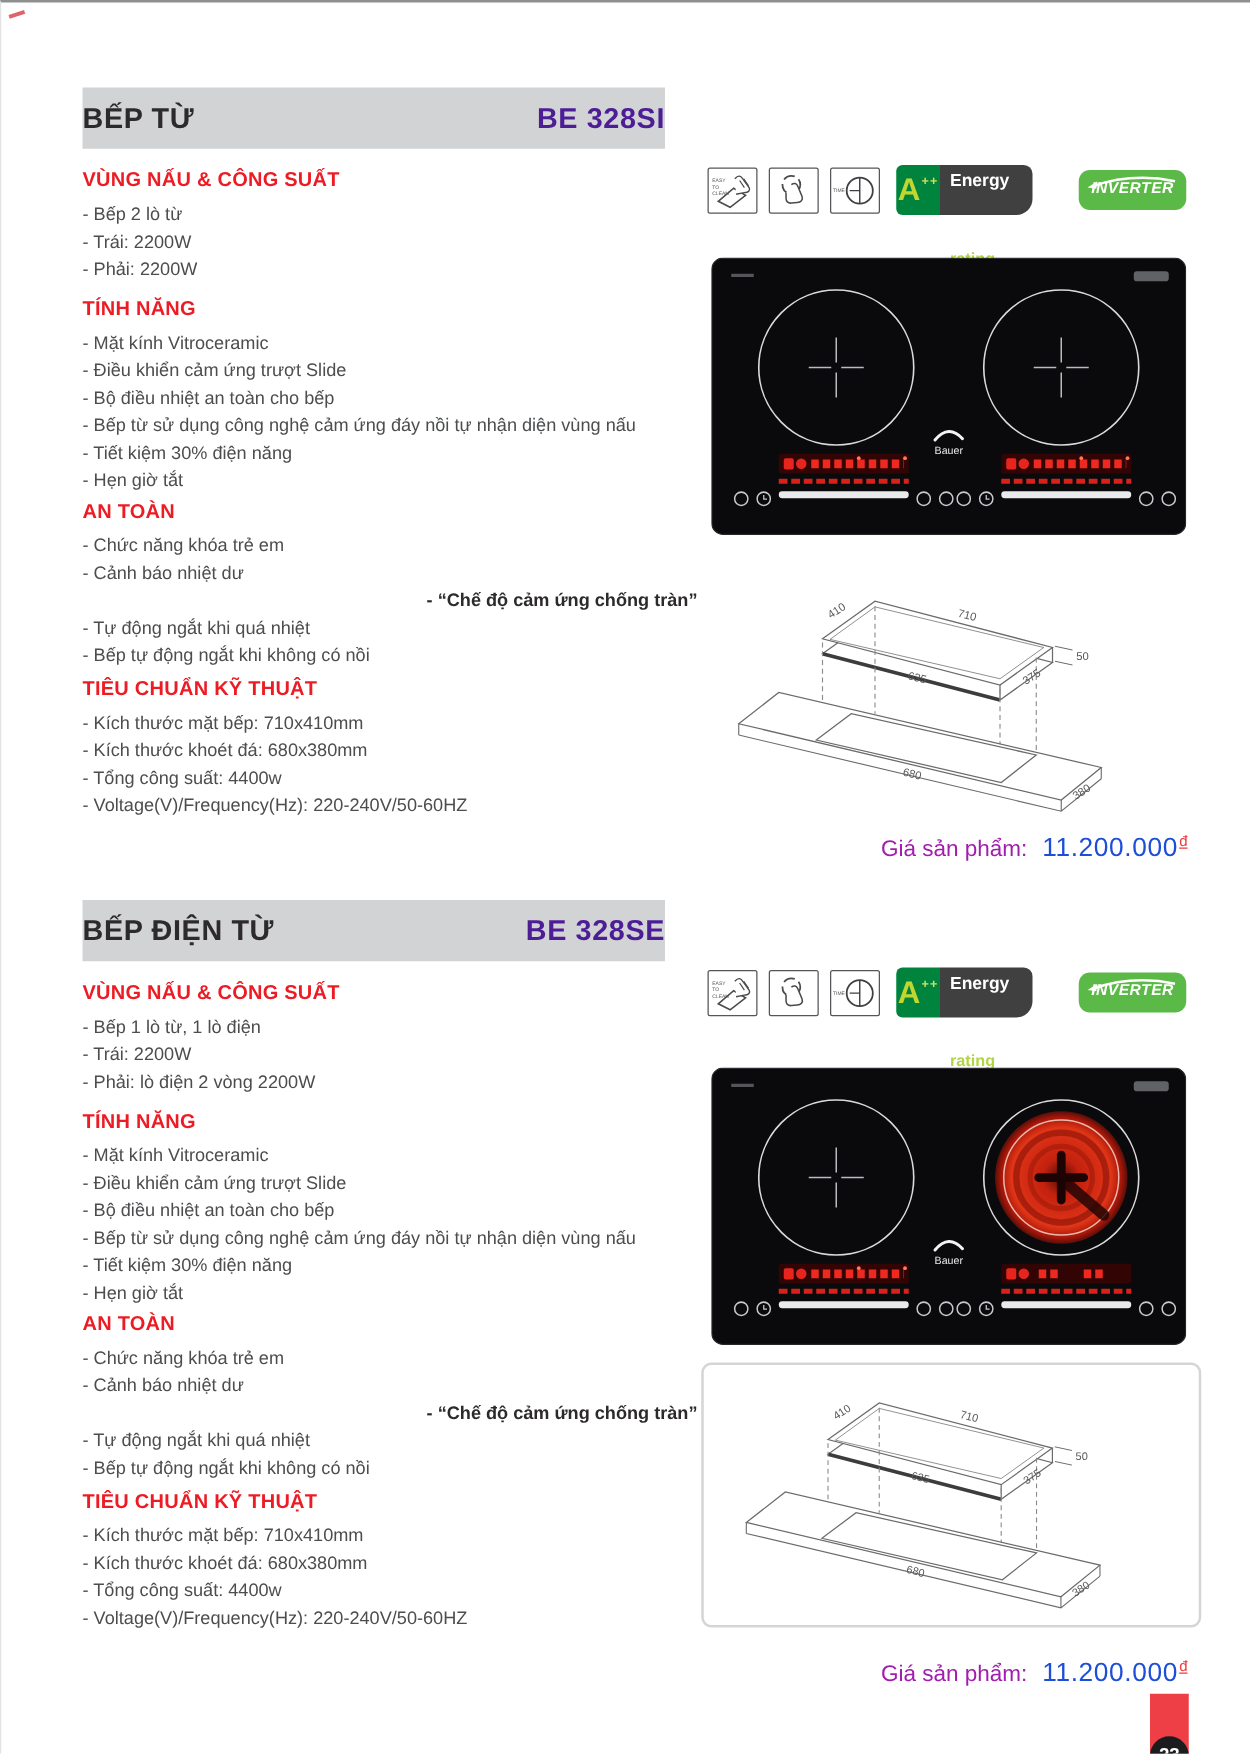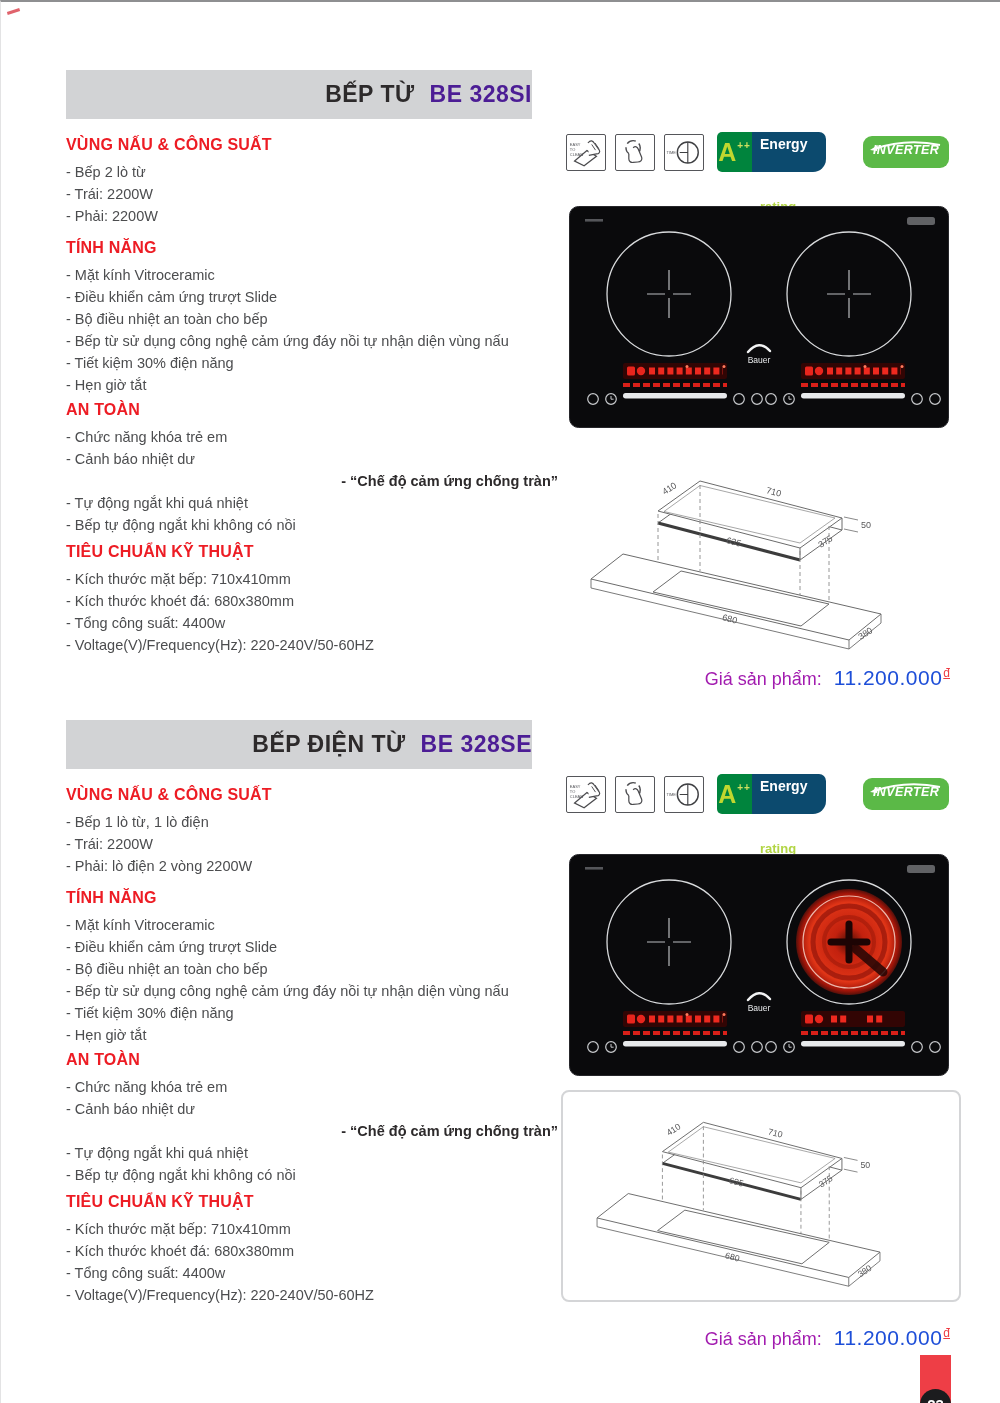--- a/index.html
+++ b/index.html
@@ -10,7 +10,7 @@
 
   
   .header-bar{position:absolute;left:65px;width:466px;height:49px;background:#d2d3d5;
-              display:flex;align-items:center;justify-content:flex-end;gap:15px;
+              display:flex;align-items:center;justify-content:space-between;gap:15px;
               font-weight:bold;font-size:23px;letter-spacing:.5px;}
   .header-type{color:#2d2a2b;}
   .header-model{color:#4c1d95;}

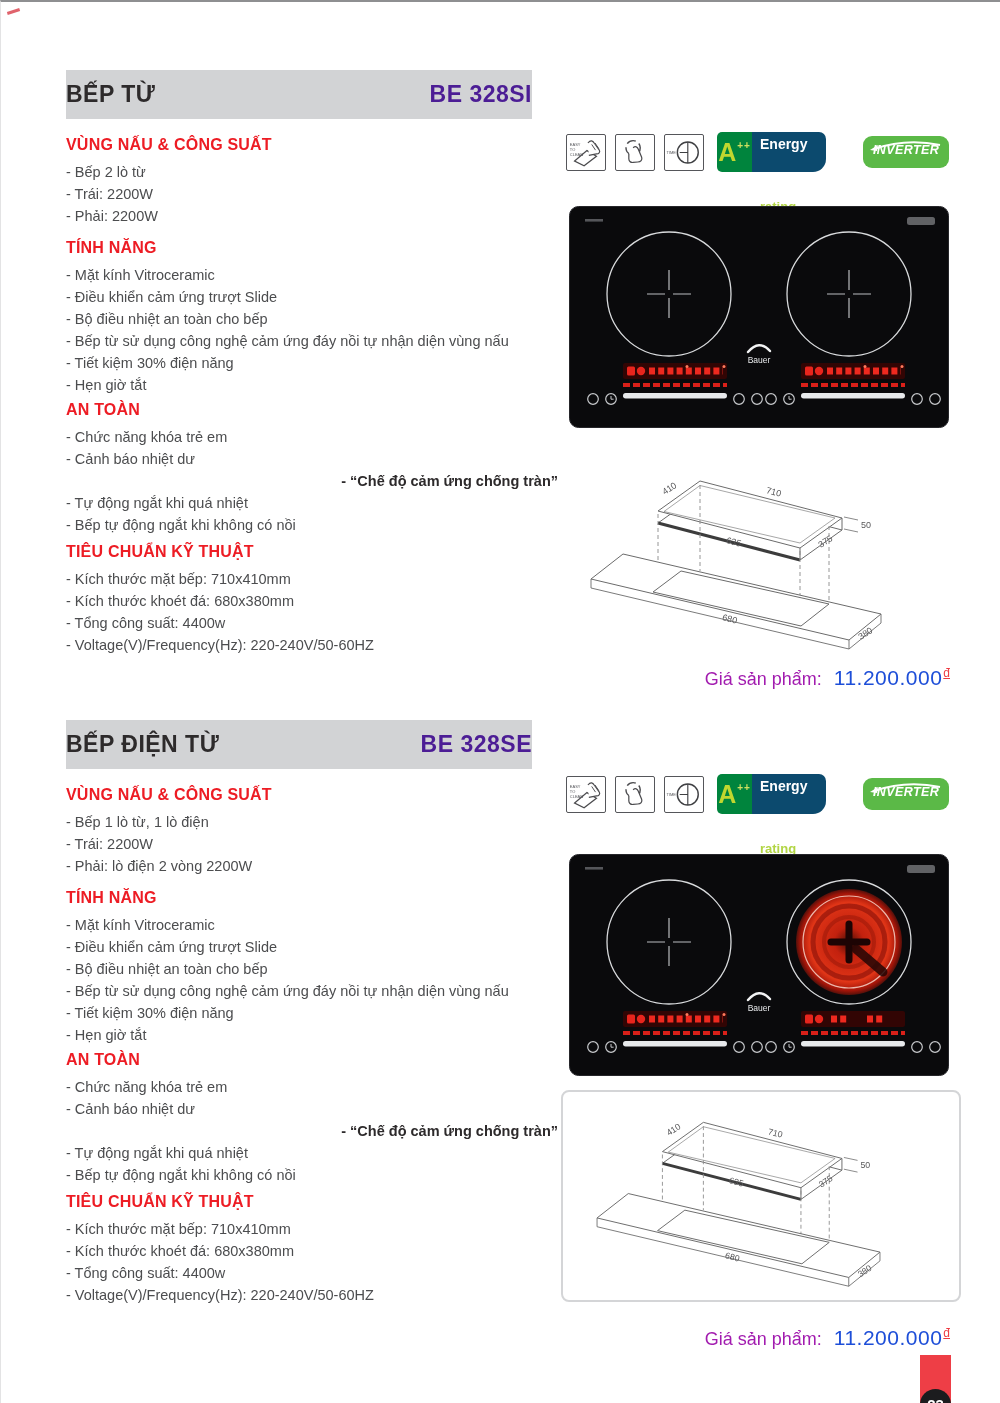--- a/index.html
+++ b/index.html
@@ -31,7 +31,7 @@
             display:flex;justify-content:center;align-items:center;}
   .energy-a .a{color:#c1d72f;font-weight:bold;font-size:25px;line-height:25px;}
   .energy-a .pp{color:#cfe060;font-weight:bold;font-size:10px;margin:-14px 0 0 1px;letter-spacing:1px;}
-  .energy-r{width:74px;height:40px;background:#0c4a6e;border-radius:0 7px 13px 0;
+  .energy-r{width:74px;height:40px;background:#404040;border-radius:0 7px 13px 0;
             box-sizing:border-box;padding:4px 0 0 8px;}
   .energy-r .l1{font-size:14px;font-weight:bold;color:#fff;line-height:16px;}
   .energy-r .l2{font-size:13px;font-weight:bold;color:#b2d544;line-height:13px;margin-top:48px;}

